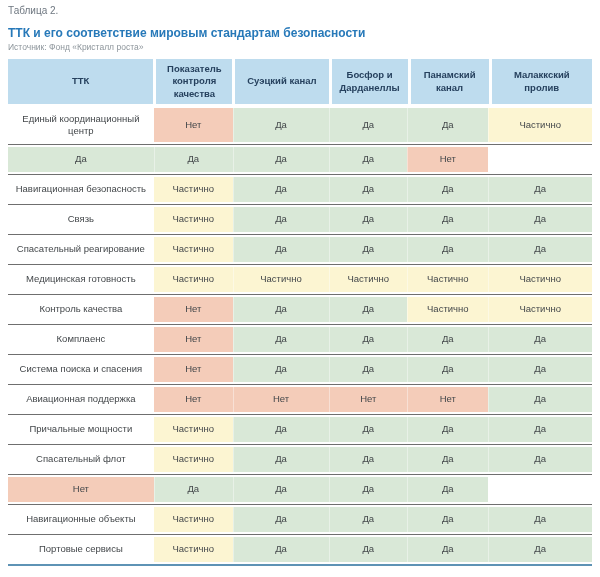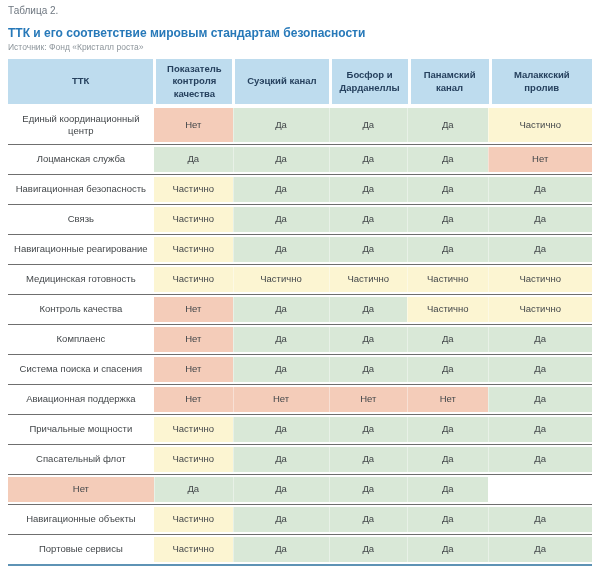--- a/index.html
+++ b/index.html
@@ -91,7 +91,6 @@
         <div class="line"></div>
       </div>
       <div class="grid-row row">
-        <div class="cell label">Лоцманская служба</div>
         <div class="cell value" style="background: rgb(217, 232, 215);">Да</div>
         <div class="cell value" style="background: rgb(217, 232, 215);">Да</div>
         <div class="cell value" style="background: rgb(217, 232, 215);">Да</div>

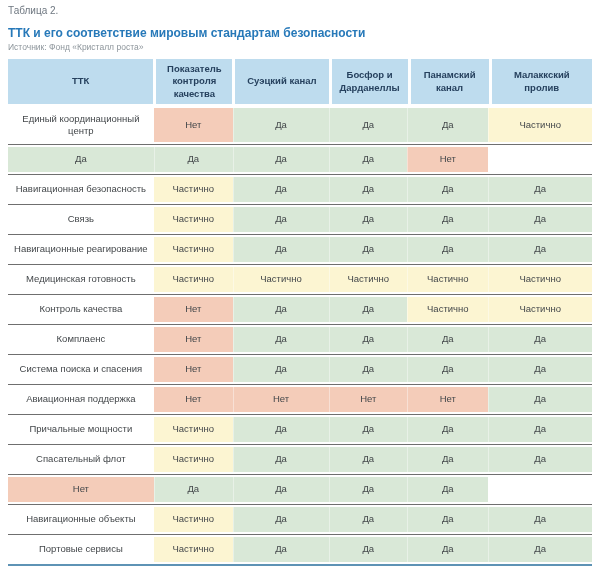--- a/index.html
+++ b/index.html
@@ -123,7 +123,7 @@
         <div class="line"></div>
       </div>
       <div class="grid-row row">
-        <div class="cell label">Навигационные реагирование</div>
+        <div class="cell label">Спасательный реагирование</div>
         <div class="cell value" style="background: rgb(252, 245, 210);">Частично</div>
         <div class="cell value" style="background: rgb(217, 232, 215);">Да</div>
         <div class="cell value" style="background: rgb(217, 232, 215);">Да</div>

